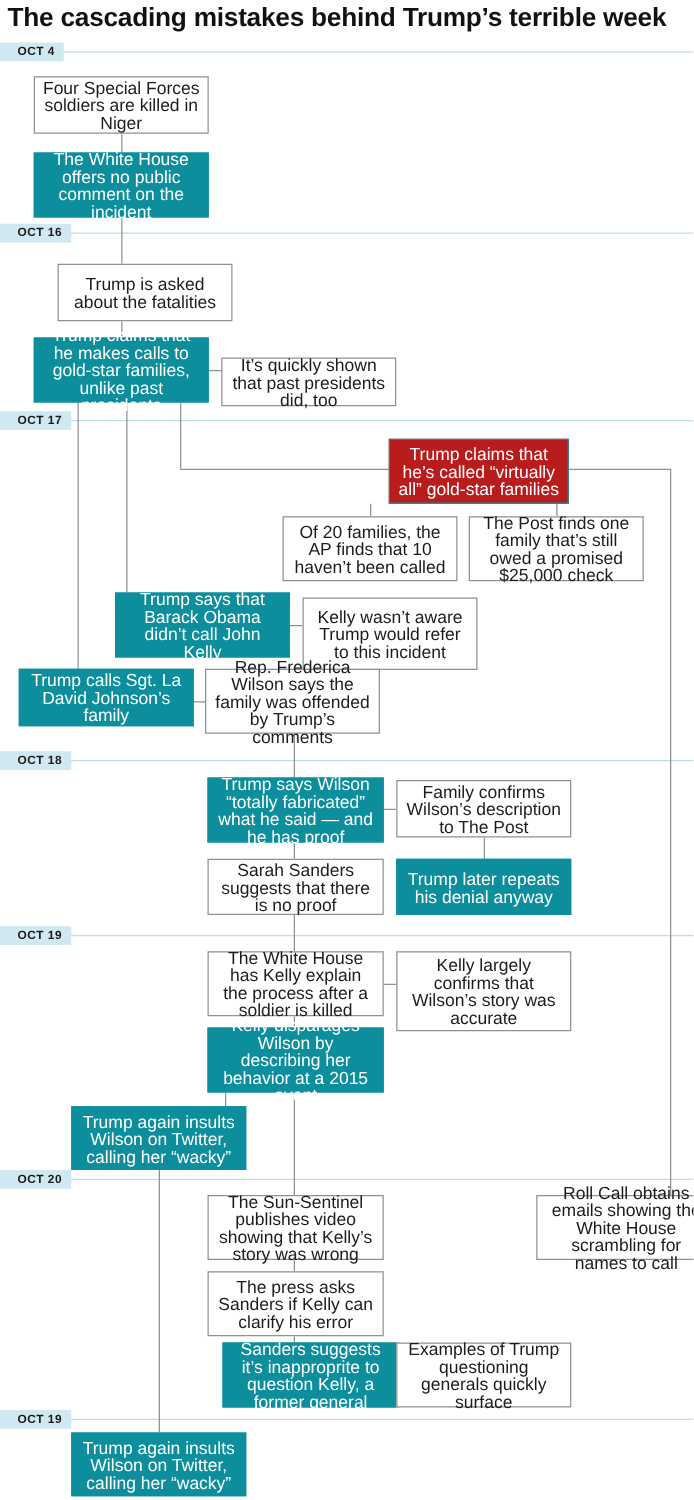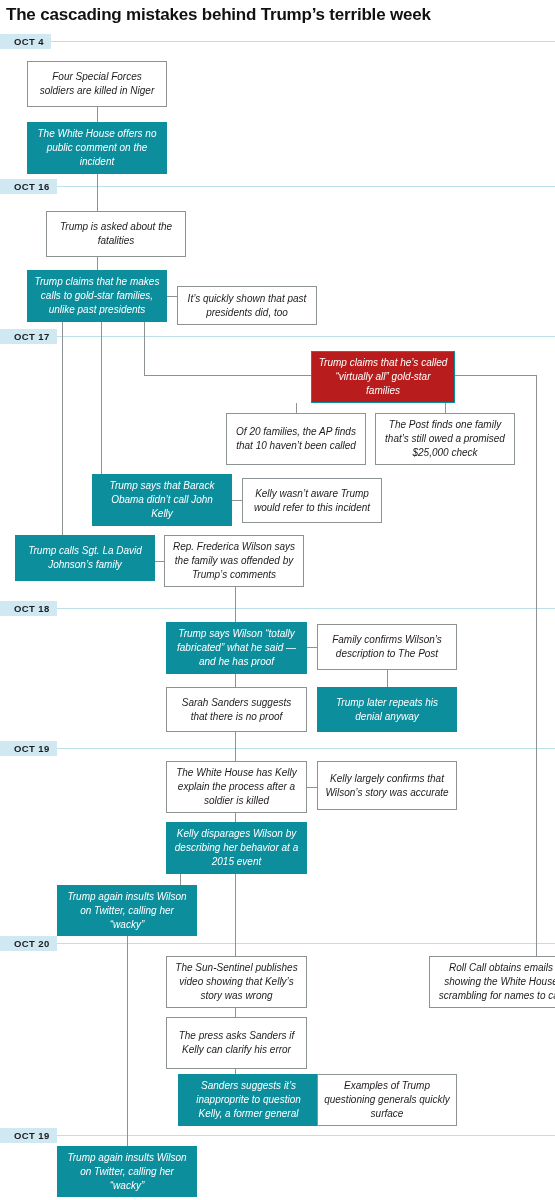--- a/index.html
+++ b/index.html
@@ -24,7 +24,7 @@
     left: 6px;
     top: 4px;
     width: 545px;
-    font-size: 17px;
+    font-size: 21px;
     font-weight: bold;
     color: #111111;
     letter-spacing: -0.2px;

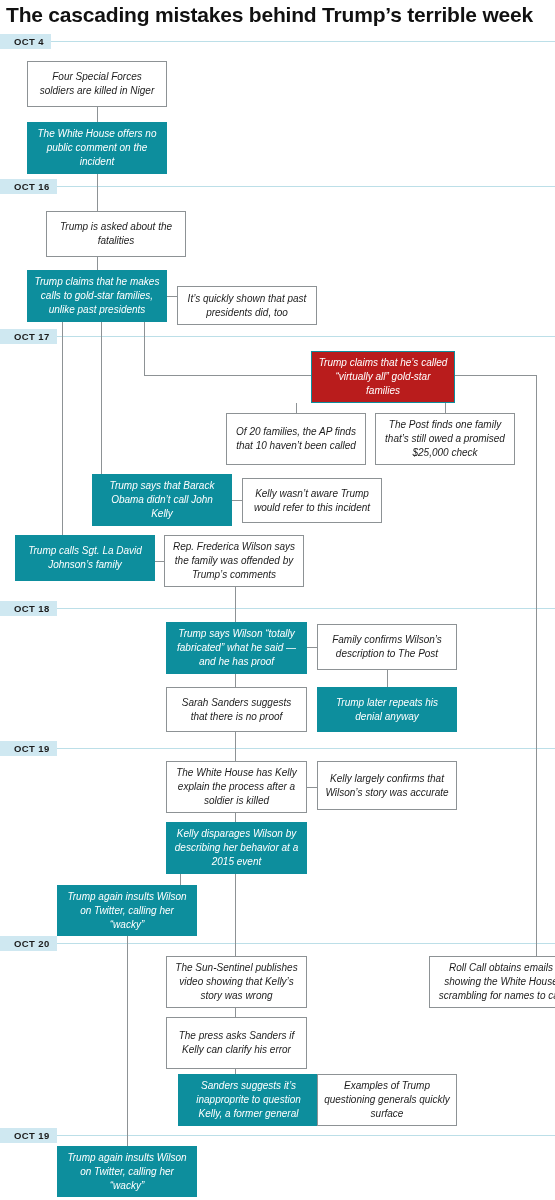--- a/index.html
+++ b/index.html
@@ -65,13 +65,12 @@
     align-items: center;
     justify-content: center;
     text-align: center;
-    font-size: 10px;
+    font-size: 14px;
     line-height: 14px;
     padding: 4px 6px;
     background: #ffffff;
     border: 1px solid #8d9295;
     color: #1c1c1c;
-    font-style: italic;
   }
   .node.teal {
     background: #0d8e9d;

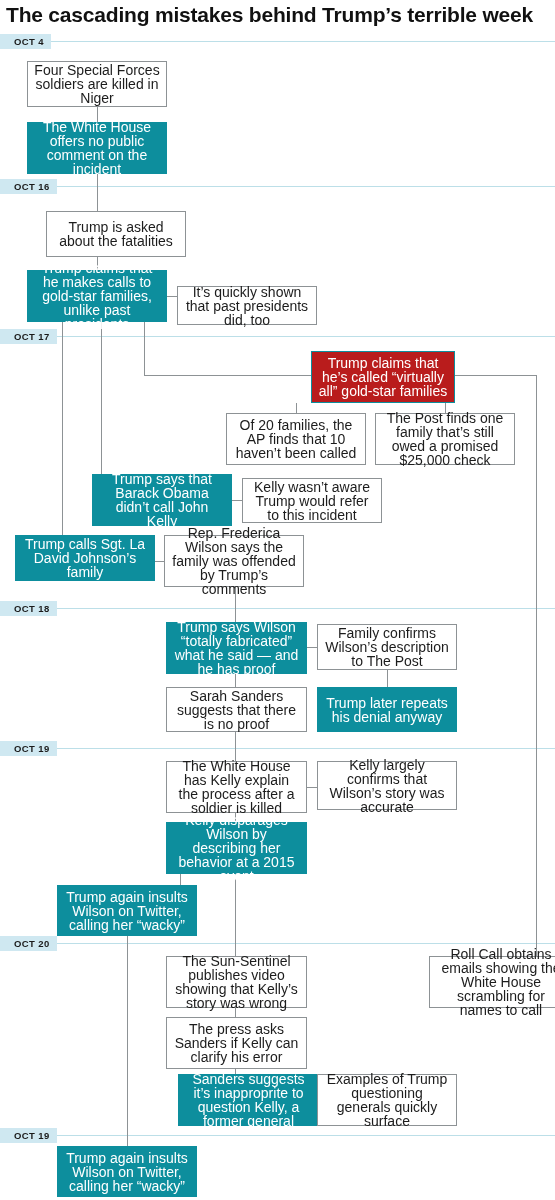--- a/index.html
+++ b/index.html
@@ -152,7 +152,7 @@
       <div class="node teal" style="left: 92px; top: 474px; width: 140px; height: 52px; background: rgb(13, 142, 157); border-color: rgb(13, 142, 157);">
         <span>Trump says that Barack Obama didn’t call John Kelly</span>
       </div>
-      <div class="node" style="left: 242px; top: 478px; width: 140px; height: 45px; border-color: rgb(141, 146, 149);">
+      <div class="node" style="left: 242px; top: 478px; width: 140px; height: 58px; border-color: rgb(141, 146, 149);">
         <span>Kelly wasn’t aware Trump would refer to this incident</span>
       </div>
       <div class="node teal" style="left: 15px; top: 535px; width: 140px; height: 46px; background: rgb(13, 142, 157); border-color: rgb(13, 142, 157);">

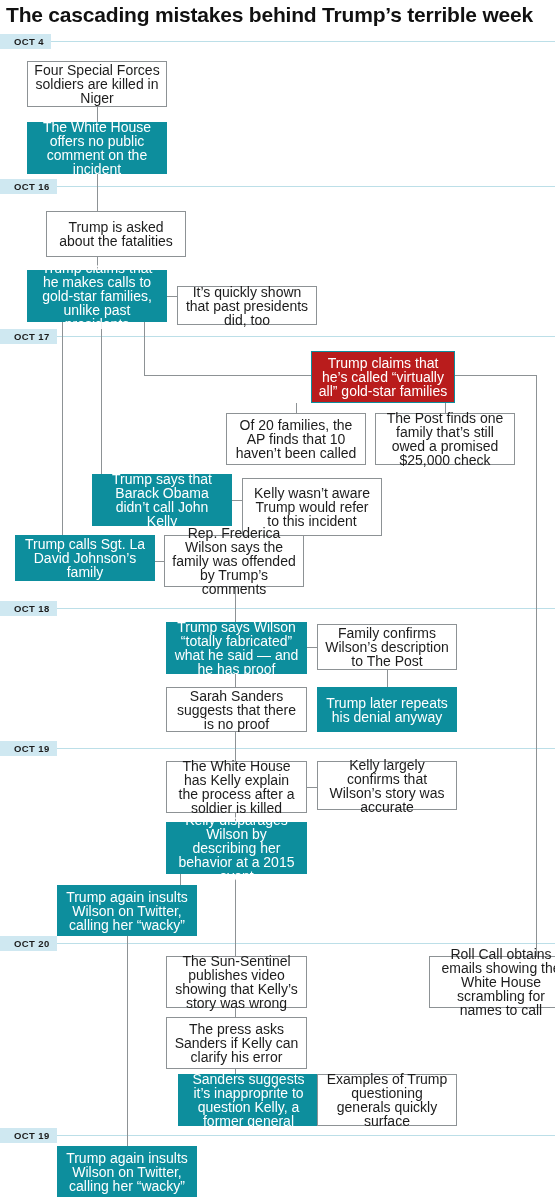--- a/index.html
+++ b/index.html
@@ -176,7 +176,7 @@
       <div class="node" style="left: 166px; top: 761px; width: 141px; height: 52px; border-color: rgb(141, 146, 149);">
         <span>The White House has Kelly explain the process after a soldier is killed</span>
       </div>
-      <div class="node" style="left: 317px; top: 761px; width: 140px; height: 49px; border-color: rgb(141, 146, 149); align-items: center;">
+      <div class="node" style="left: 317px; top: 761px; width: 140px; height: 64px; border-color: rgb(141, 146, 149); align-items: center;">
         <span>Kelly largely confirms that Wilson’s story was accurate</span>
       </div>
       <div class="node teal" style="left: 166px; top: 822px; width: 141px; height: 52px; background: rgb(13, 142, 157); border-color: rgb(13, 142, 157);">

